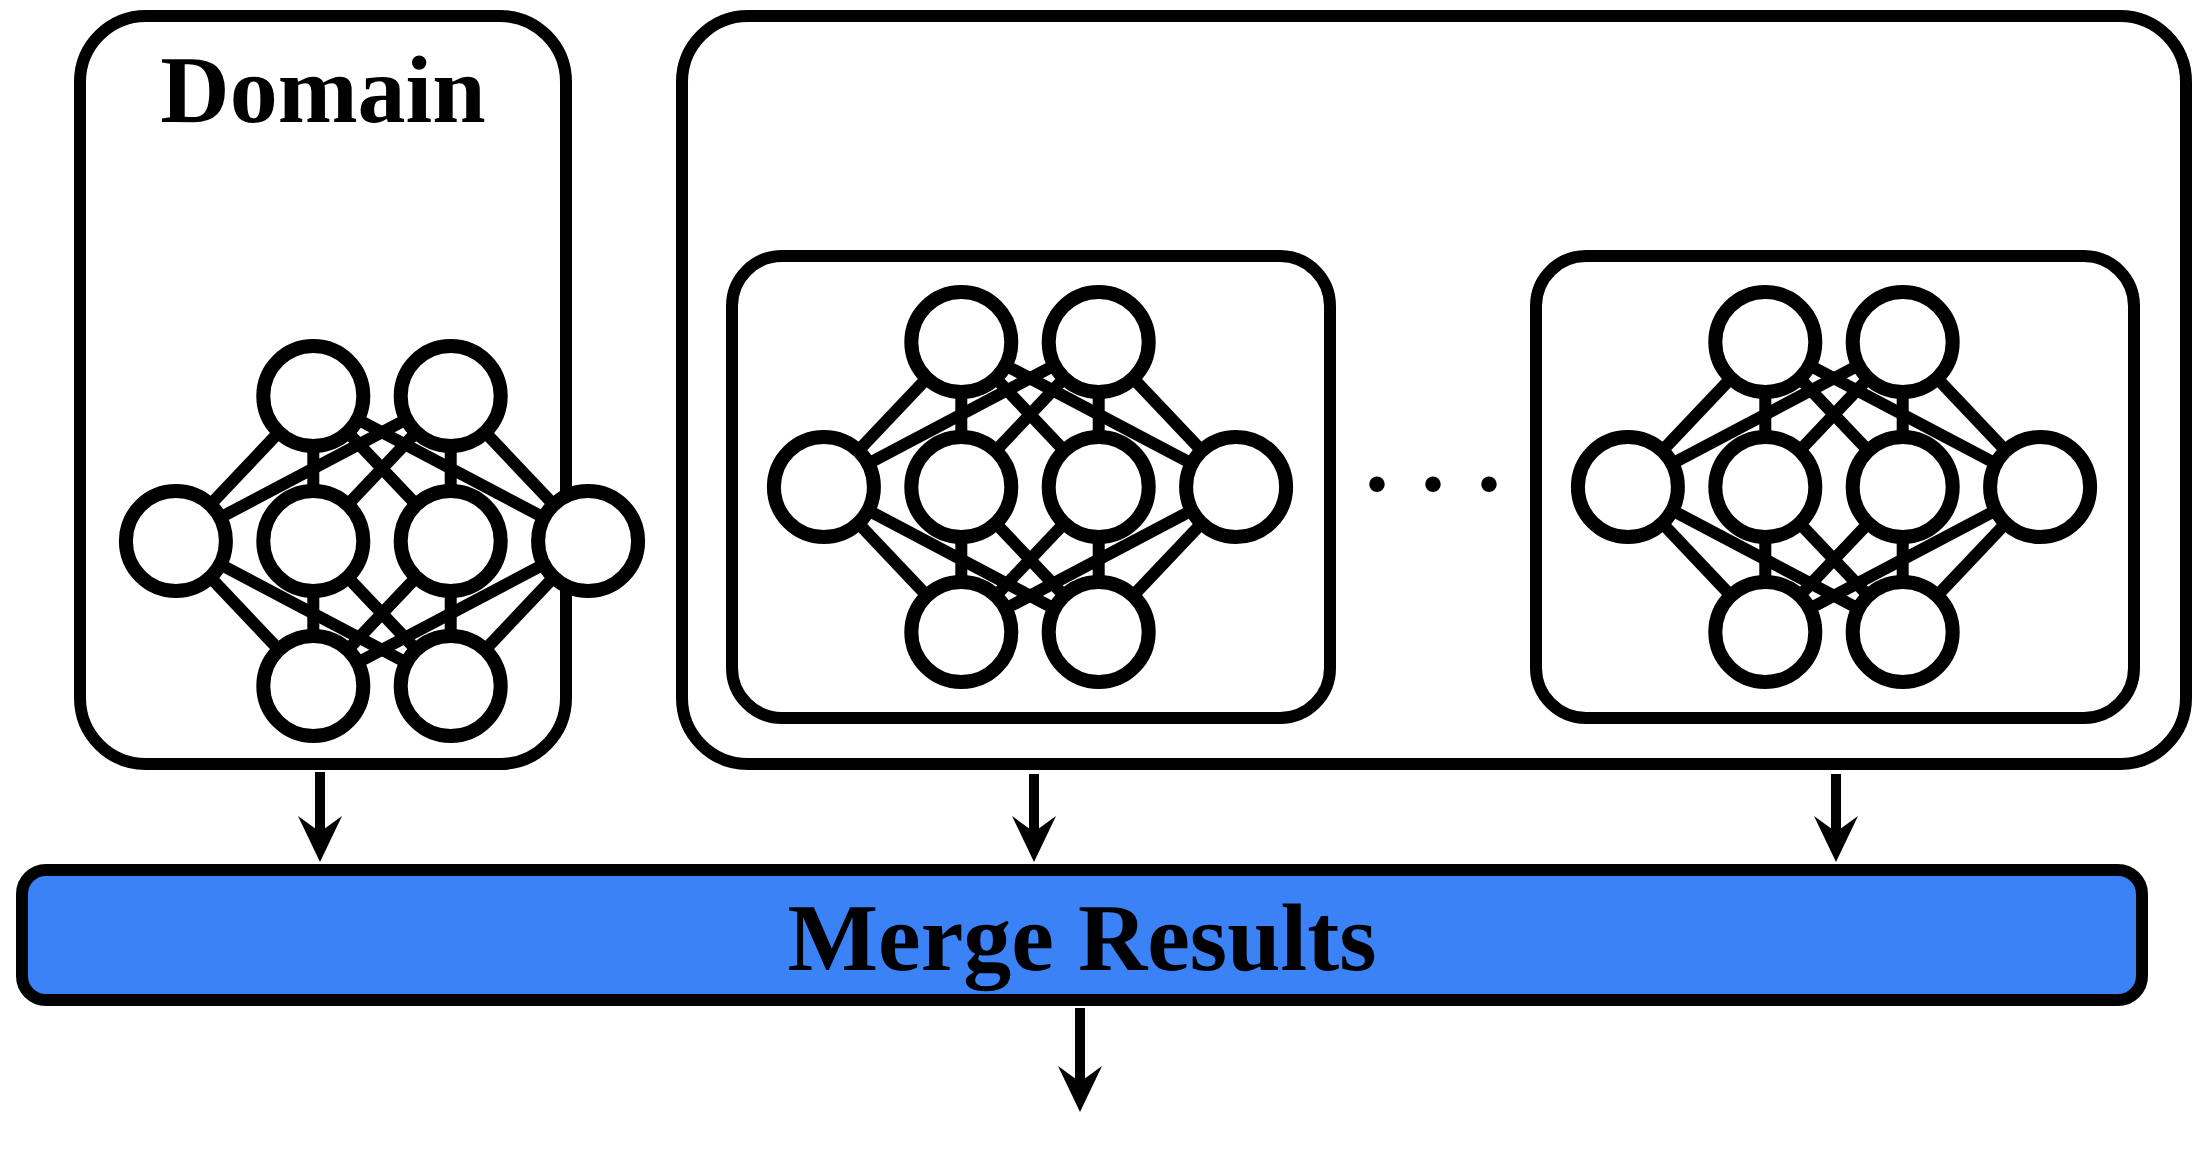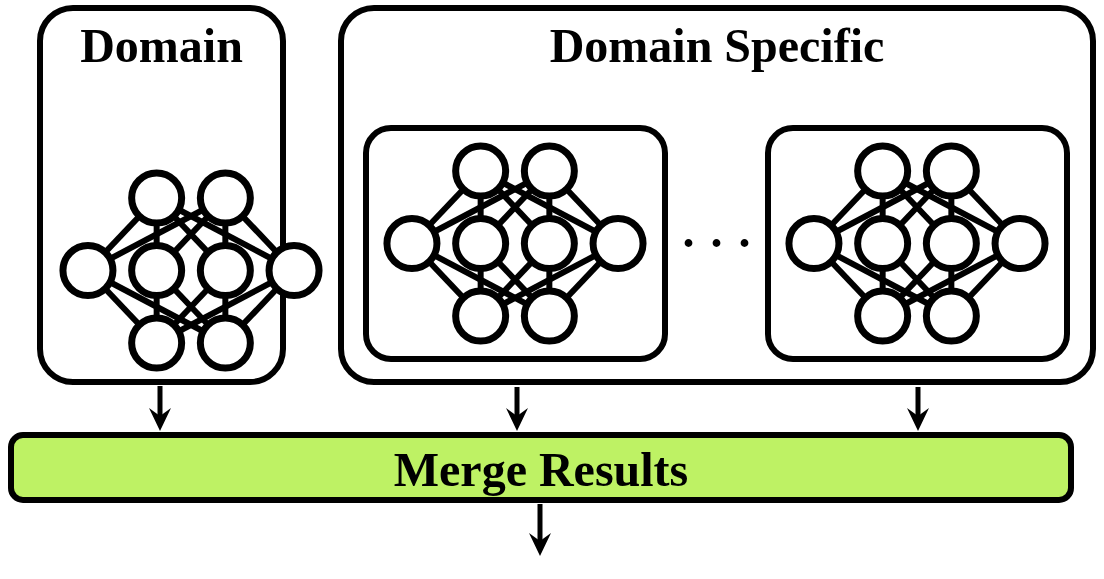--- a/index.html
+++ b/index.html
@@ -80,7 +80,6 @@
   </div>
 
   <div class="box box-ds">
-    <div class="box-title">Domain Specific</div>
 
     <div class="inner-box inner-a">
       <svg class="net net-inner network-svg" width="270" height="205" viewBox="0 0 270 205">

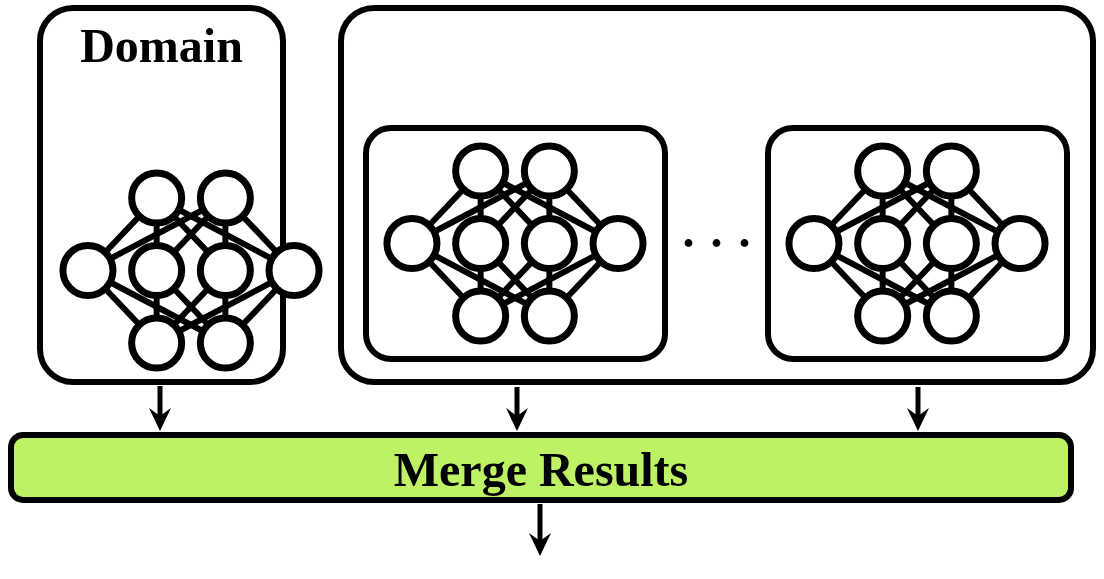--- a/index.html
+++ b/index.html
@@ -33,7 +33,7 @@
   }
   .merge-bar{
     position:absolute;left:8px;top:432px;width:1066px;height:71px;
-    border:6px solid #000;border-radius:15px;background:#bef264;box-sizing:border-box;
+    border:6px solid #000;border-radius:15px;background:#3b82f6;box-sizing:border-box;
     display:flex;align-items:center;justify-content:center;
     font-weight:bold;font-size:48px;padding-top:4px;
   }

